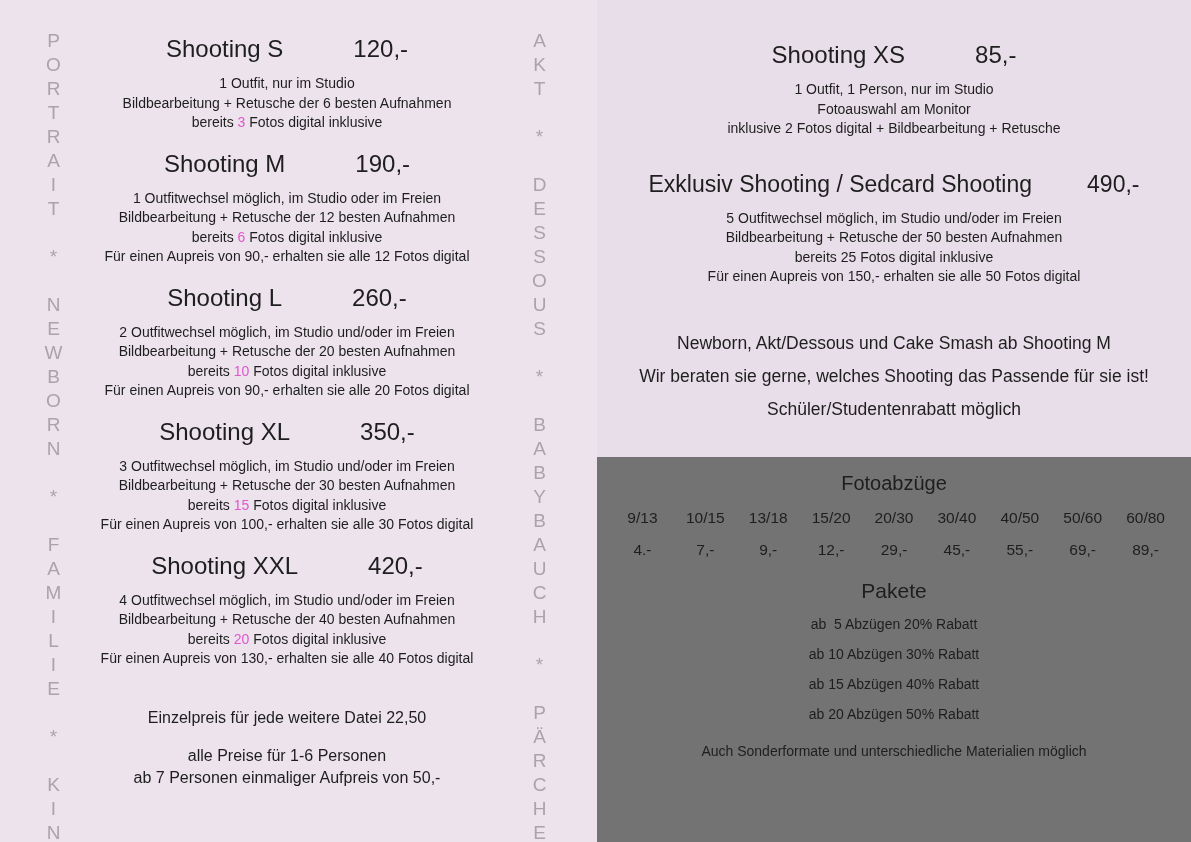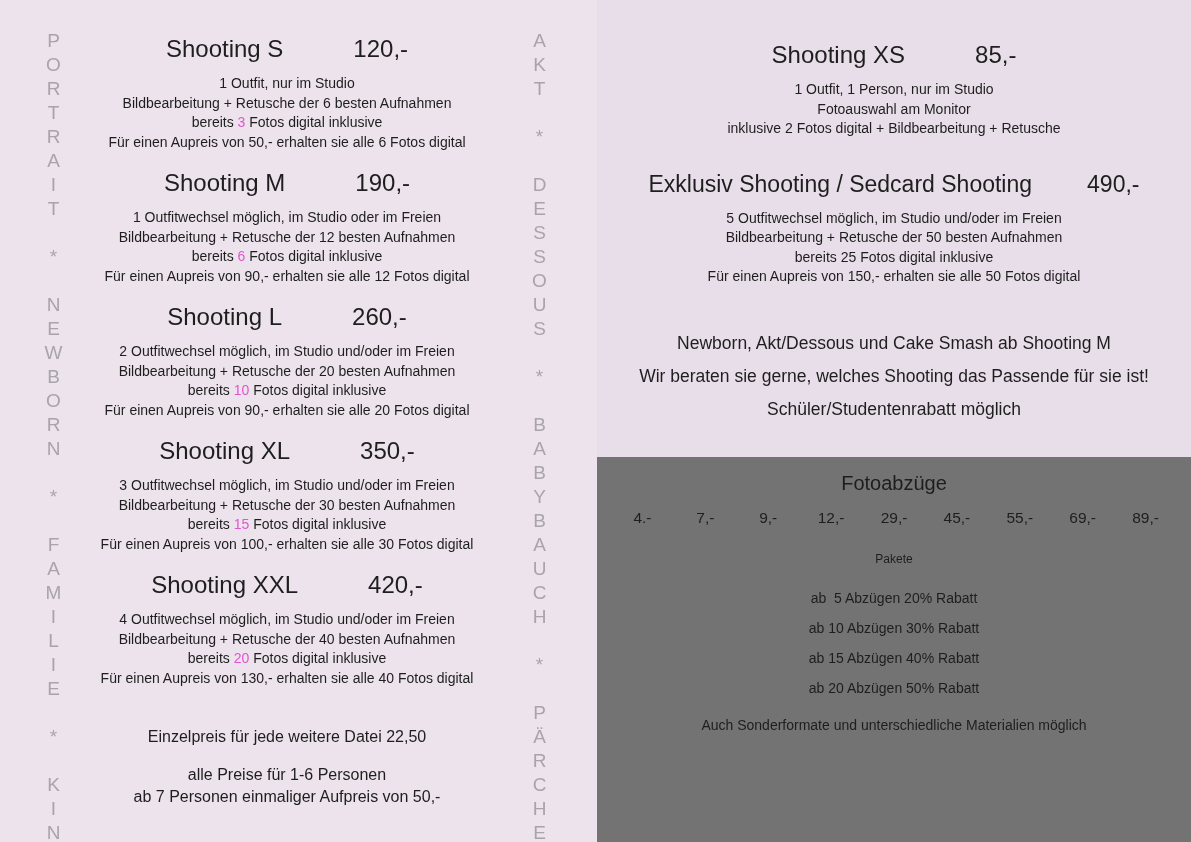--- a/index.html
+++ b/index.html
@@ -91,7 +91,6 @@
       <p class="pkg-line">1 Outfit, nur im Studio</p>
       <p class="pkg-line">Bildbearbeitung + Retusche der 6 besten Aufnahmen</p>
       <p class="pkg-line"><span>bereits </span><span class="accent">3</span><span> Fotos digital inklusive</span></p>
-      <p class="pkg-line">Für einen Aupreis von 50,- erhalten sie alle 6 Fotos digital</p>
     </section>
 
     <section class="pkg">

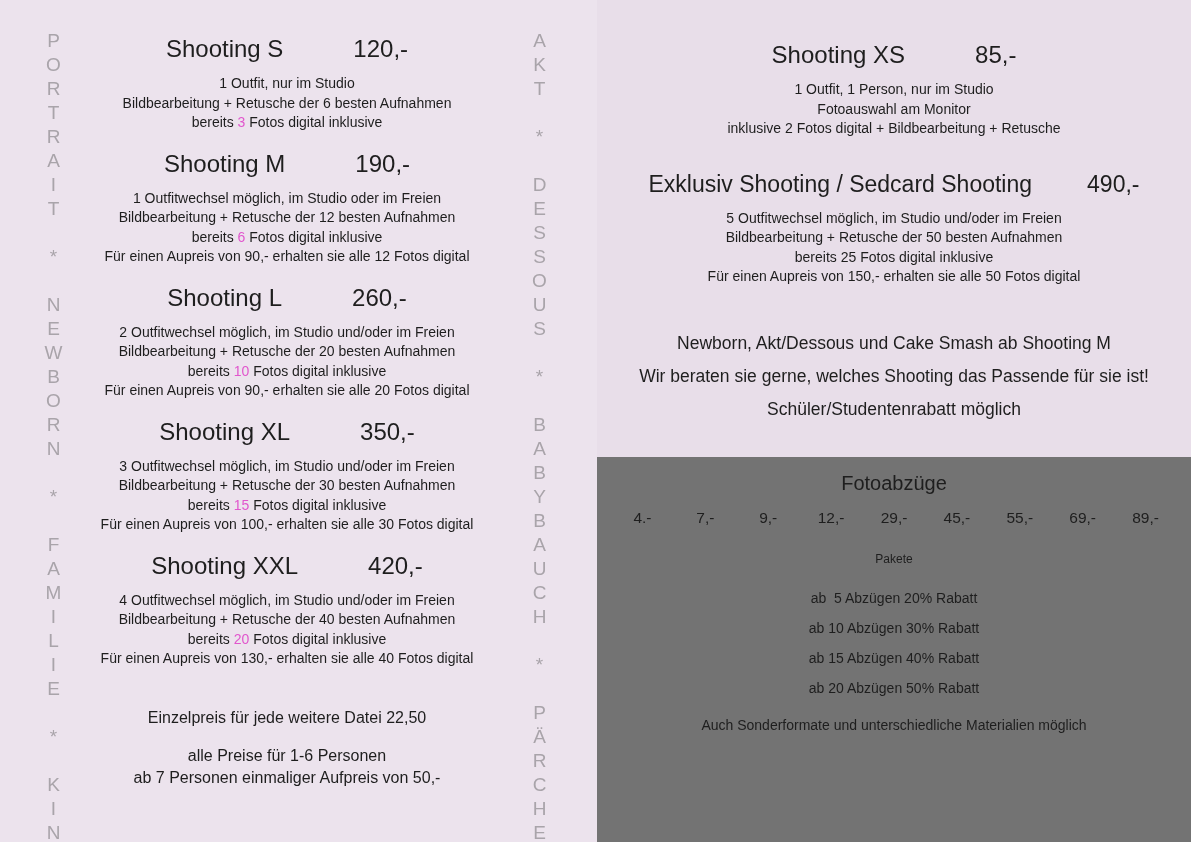--- a/index.html
+++ b/index.html
@@ -183,6 +183,17 @@
   <div class="prints-content">
     <div class="prints-title">Fotoabzüge</div>
 
+    <div class="prints-row sizes-row">
+      <div>9/13</div>
+      <div>10/15</div>
+      <div>13/18</div>
+      <div>15/20</div>
+      <div>20/30</div>
+      <div>30/40</div>
+      <div>40/50</div>
+      <div>50/60</div>
+      <div>60/80</div>
+    </div>
 
     <div class="prints-row prices-row">
       <div>4.-</div>

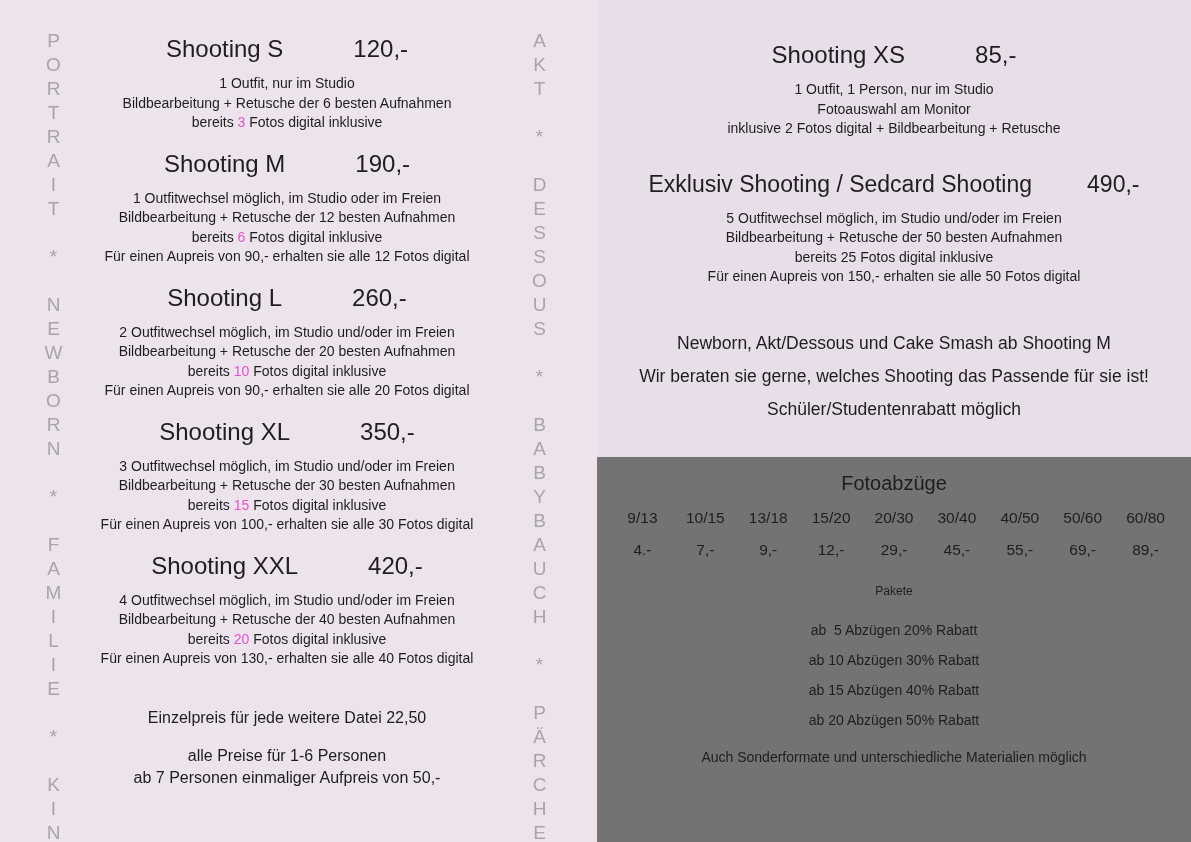--- a/index.html
+++ b/index.html
@@ -69,7 +69,7 @@
   .prints-row > div { flex:1; text-align:center; }
   .sizes-row { font-size:15.5px; line-height:22px; margin-bottom:10px; }
   .prices-row { font-size:15.5px; line-height:22px; margin-bottom:18px; }
-  .pakete-title { font-size:12px; line-height:24px; margin-bottom:12px;text-align:center; }
+  .pakete-title { font-size:21px; line-height:24px; margin-bottom:6px;text-align:center; }
   .pakete-subtitle { font-size:16px; line-height:22px; margin-bottom:16px; }
   .discount-line { font-size:14px; line-height:30px; white-space:pre-wrap; }
   .prints-footer { font-size:14px; line-height:20px; margin-top:12px; white-space:nowrap; }

